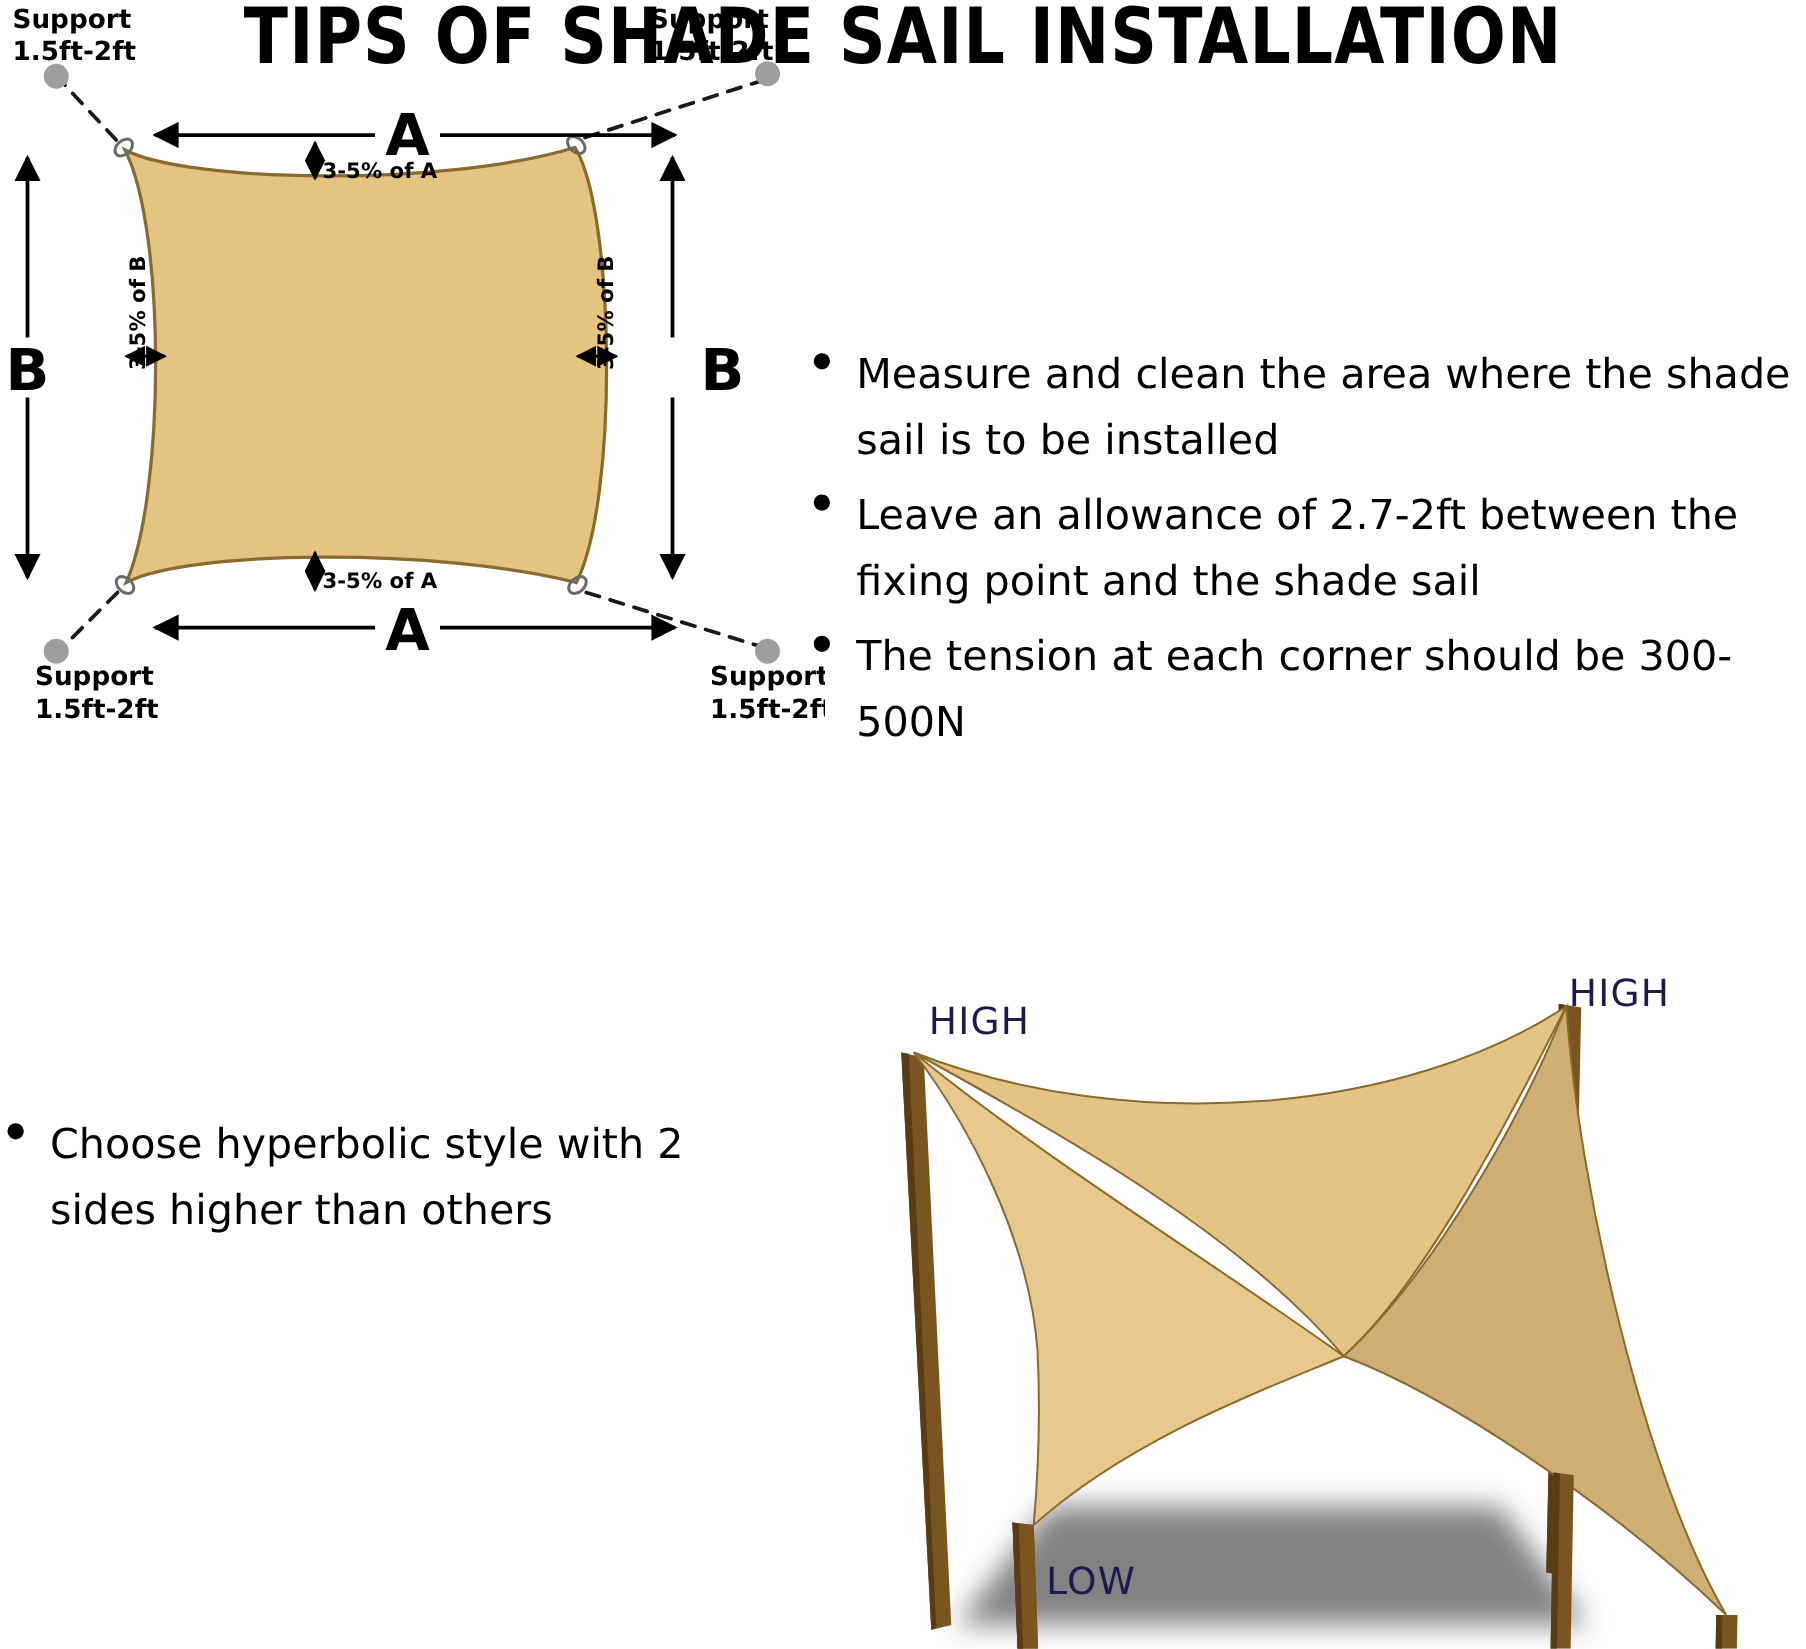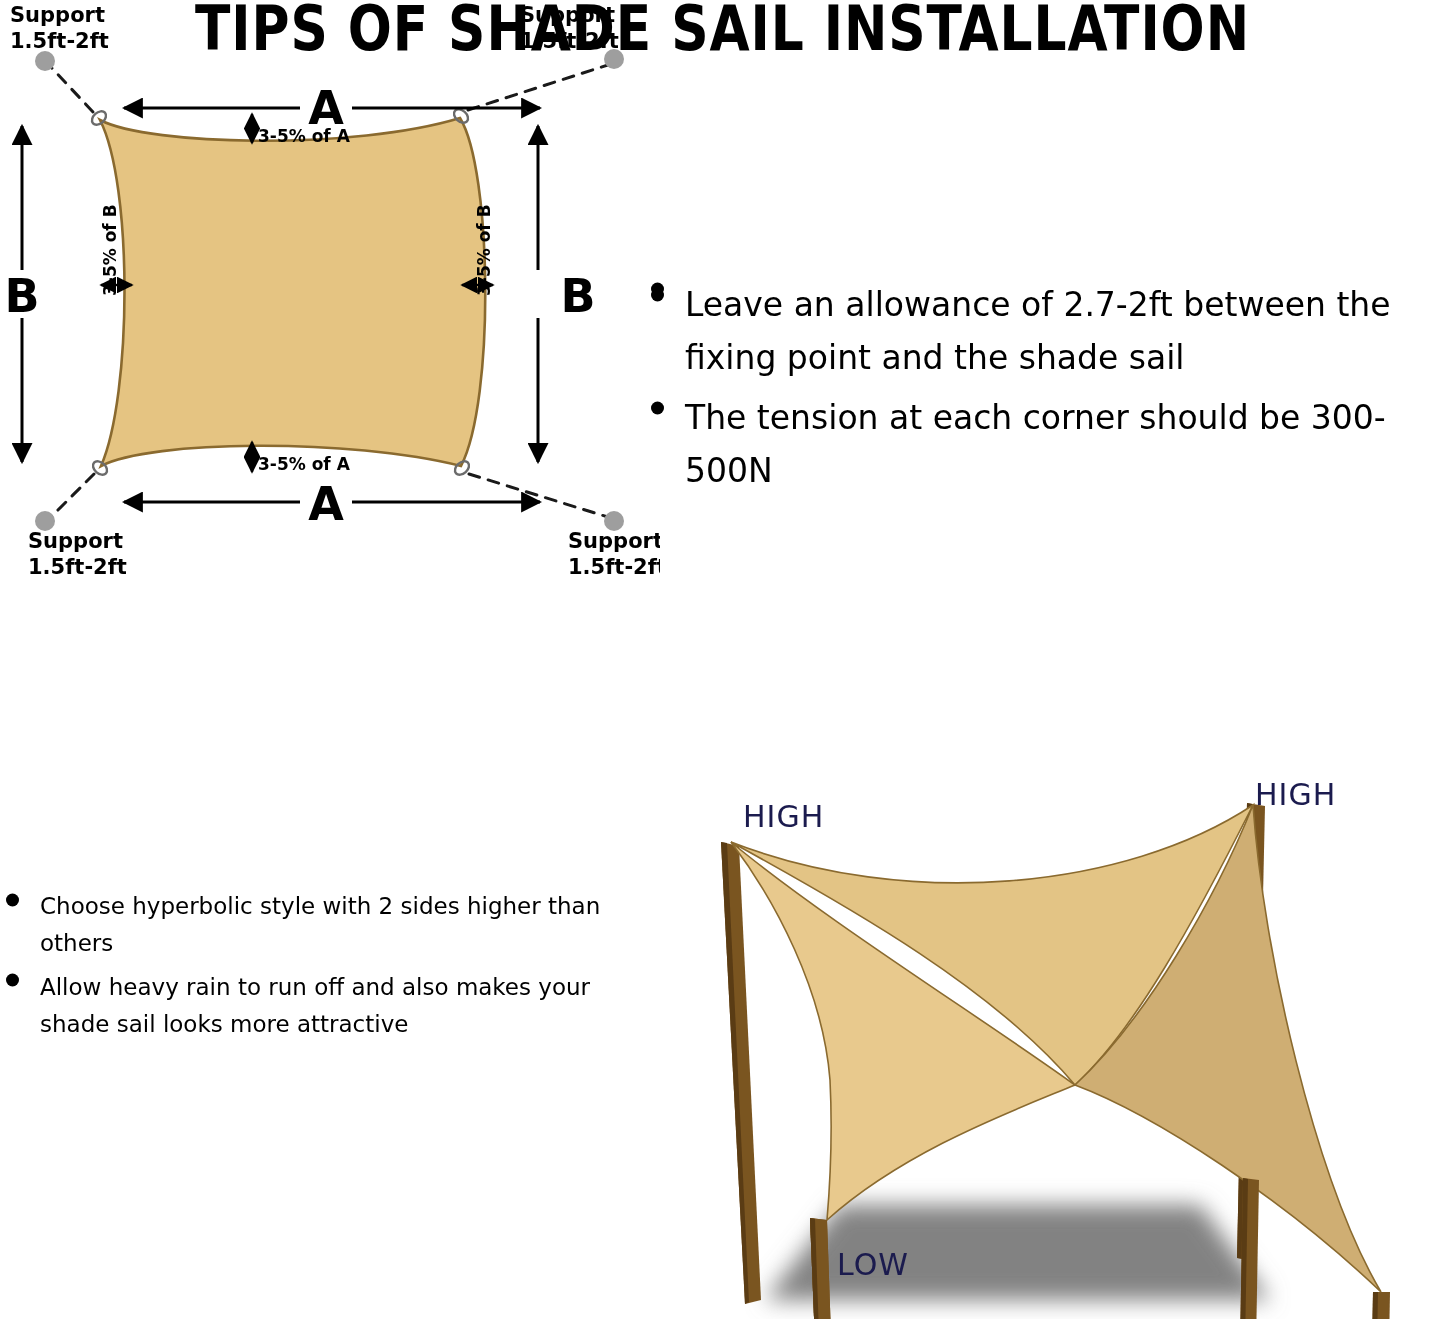--- a/index.html
+++ b/index.html
@@ -162,6 +162,7 @@
 <ul class="bullets" id="tips-right">
   <li>
     <span class="dot"></span>
+    <span>Measure and clean the area where the shade sail is to be installed</span>
   </li>
   <li>
     <span class="dot"></span>

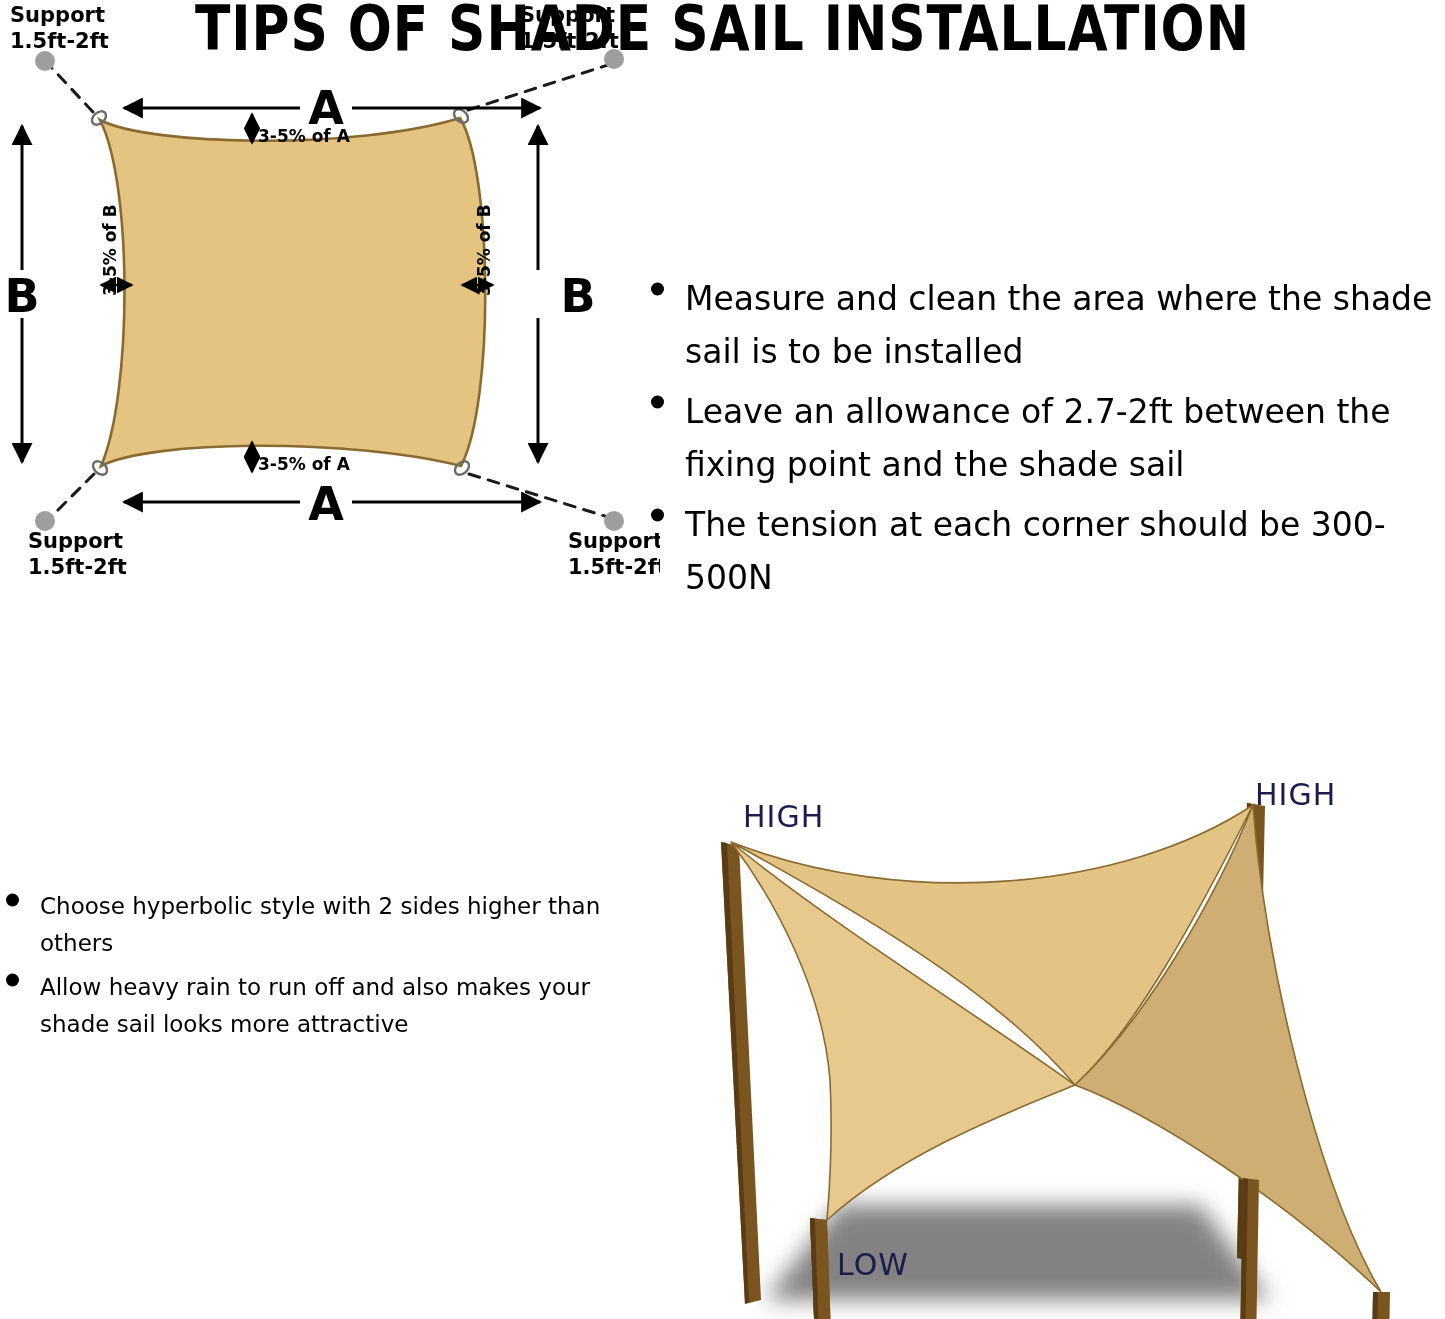--- a/index.html
+++ b/index.html
@@ -46,7 +46,7 @@
 
   #tips-left{
     position:absolute;left:0px;top:888px;width:620px;
-    font-size:23px;line-height:1.62;
+    font-size:33px;line-height:1.62;
   }
   #tips-left li{margin-bottom:6px;}
 

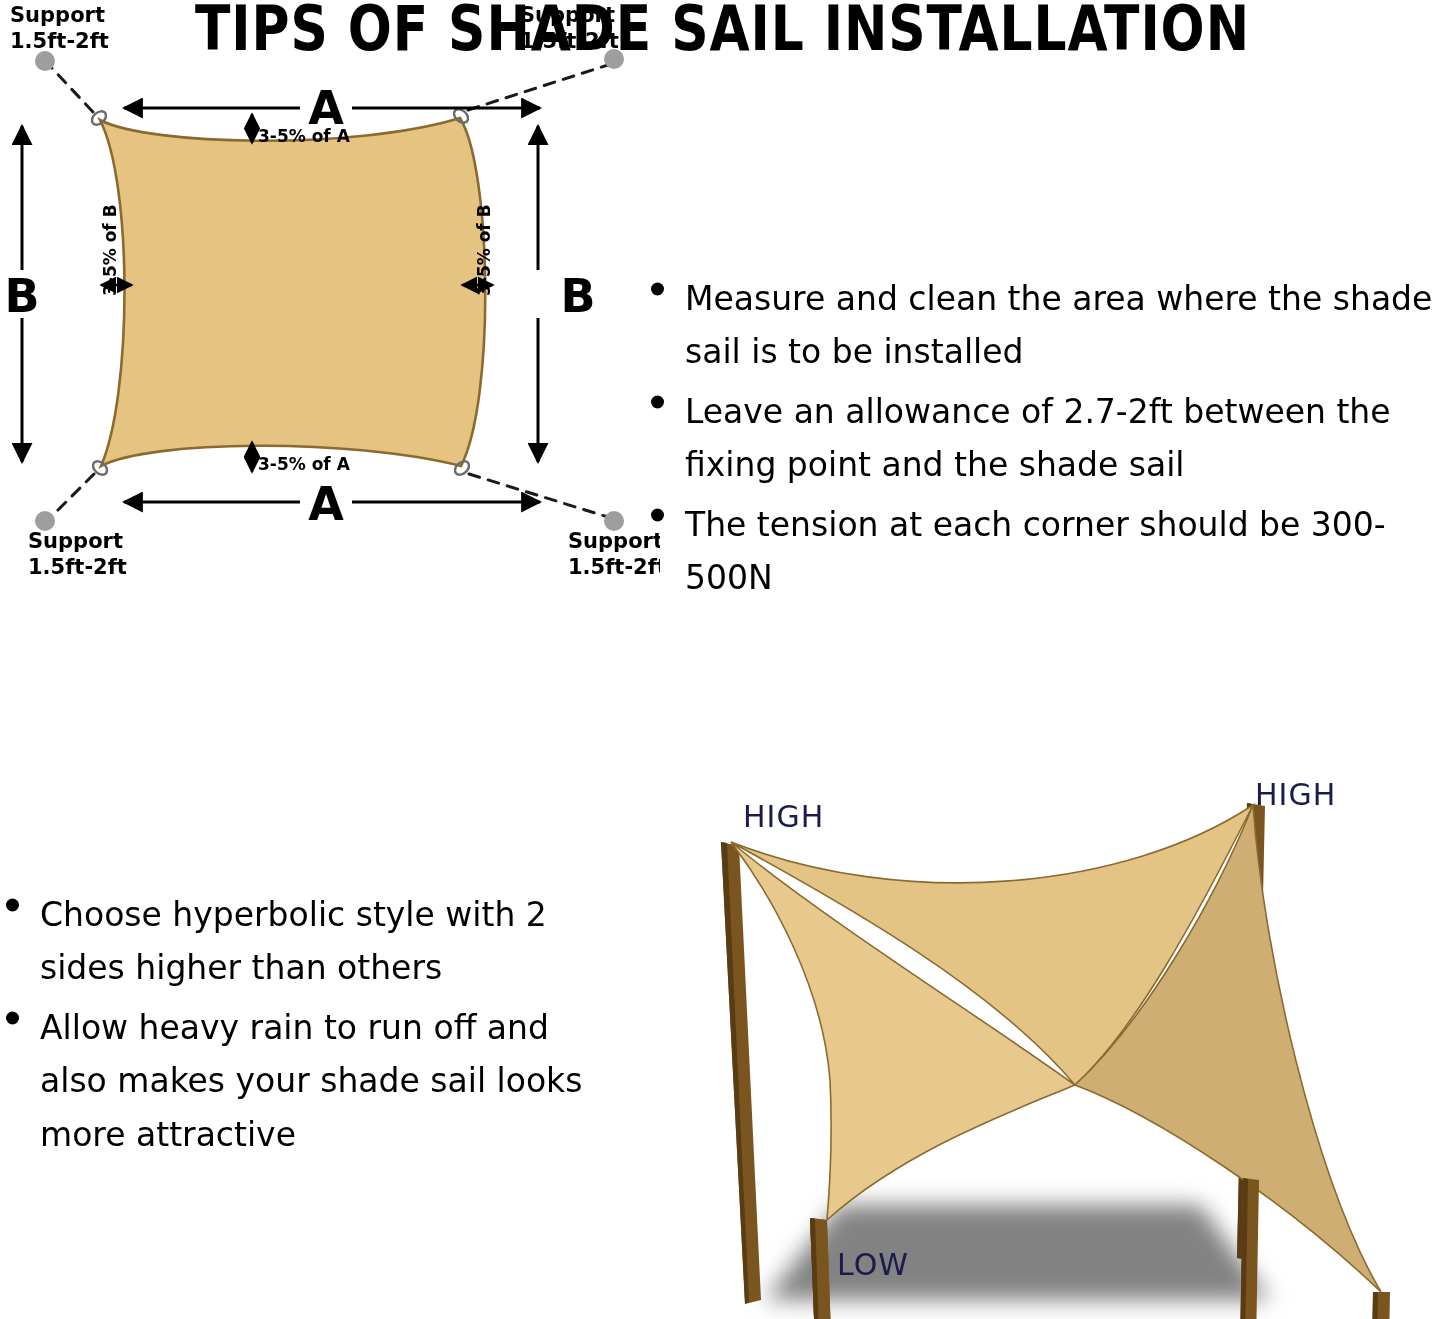--- a/index.html
+++ b/index.html
@@ -179,10 +179,6 @@
     <span class="dot"></span>
     <span>Choose hyperbolic style with 2 sides higher than others</span>
   </li>
-  <li>
-    <span class="dot"></span>
-    <span>Allow heavy rain to run off and also makes your shade sail looks more attractive</span>
-  </li>
 </ul>
 
 <svg class="panel" id="hyper-diagram" viewBox="0 0 790 539" width="790" height="539">

